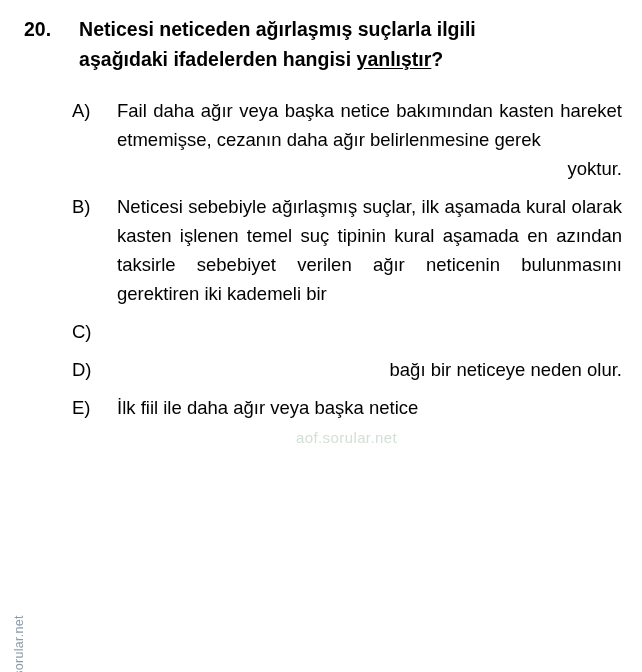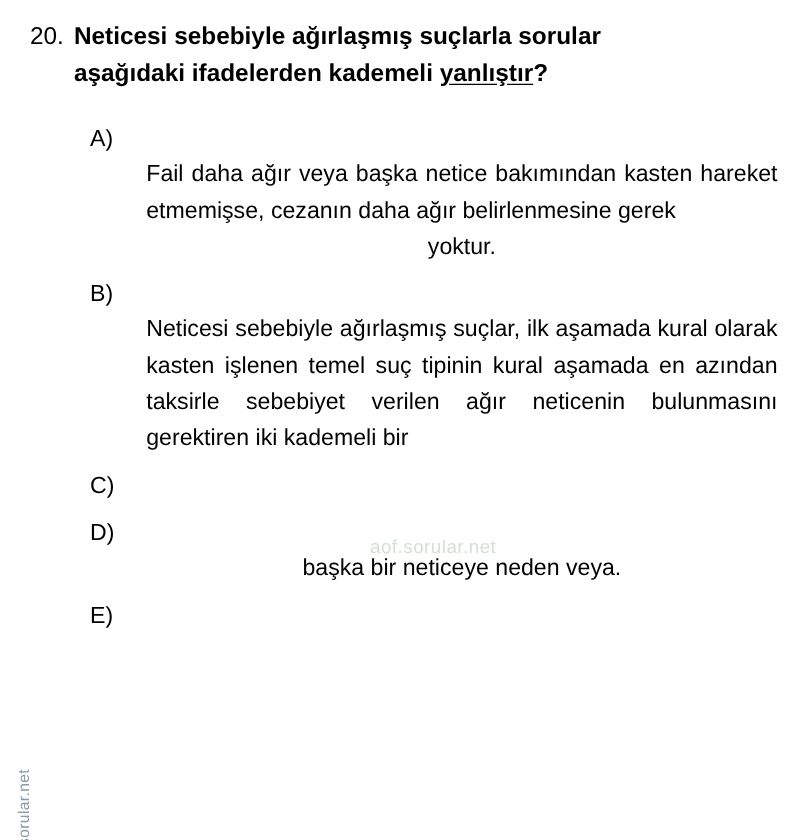--- a/index.html
+++ b/index.html
@@ -79,10 +79,10 @@
 
   .q-number {
     flex: 0 0 auto;
-    font-weight: normal;
+    font-weight: bold;
     font-size: 19.5px;
     line-height: 30px;
-    padding-right: 8px;
+    padding-right: 28px;
     white-space: nowrap;
   }
 

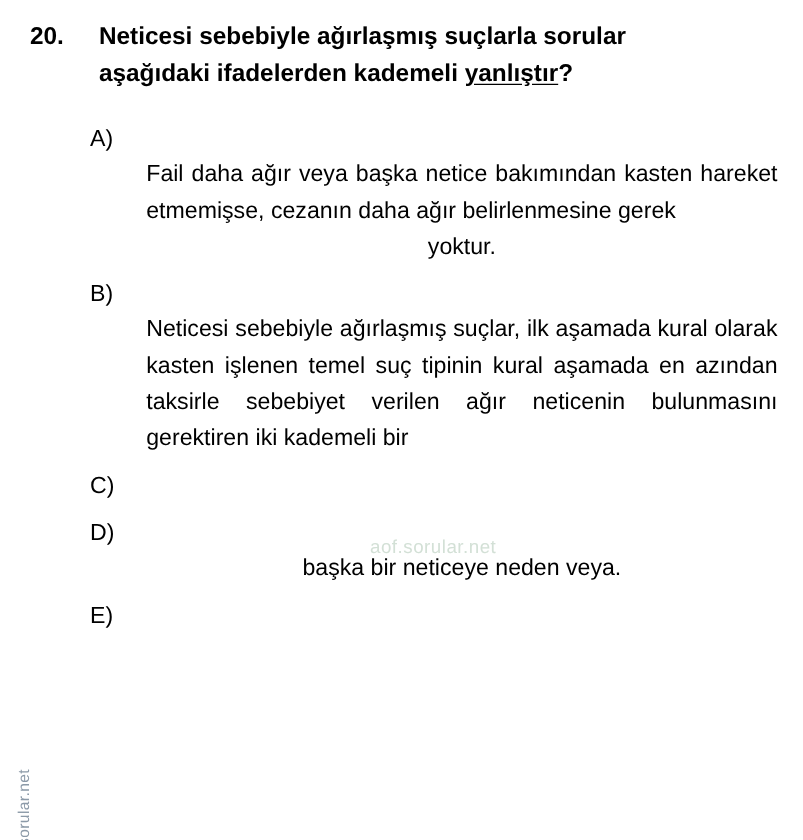--- a/index.html
+++ b/index.html
@@ -157,7 +157,7 @@
     <div class="question">
       <div class="q-number">20.</div>
       <div class="q-text">
-        <span>Neticesi sebebiyle ağırlaşmış suçlarla sorular</span>
+        <span>Neticesi neticeden ağırlaşmış suçlarla ilgili</span>
         <span class="last-line"><span>aşağıdaki ifadelerden kademeli </span><u>yanlıştır</u><span>?</span></span>
       </div>
     </div>

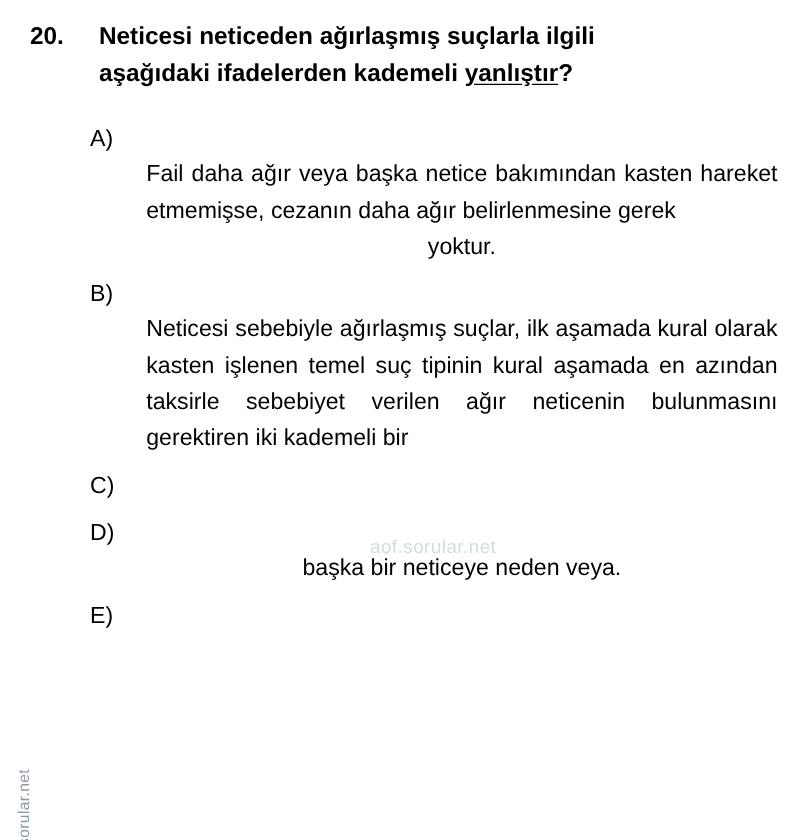--- a/index.html
+++ b/index.html
@@ -158,7 +158,7 @@
       <div class="q-number">20.</div>
       <div class="q-text">
         <span>Neticesi neticeden ağırlaşmış suçlarla ilgili</span>
-        <span class="last-line"><span>aşağıdaki ifadelerden kademeli </span><u>yanlıştır</u><span>?</span></span>
+        <span class="last-line"><span>aşağıdaki ifadelerden hangisi </span><u>yanlıştır</u><span>?</span></span>
       </div>
     </div>
 

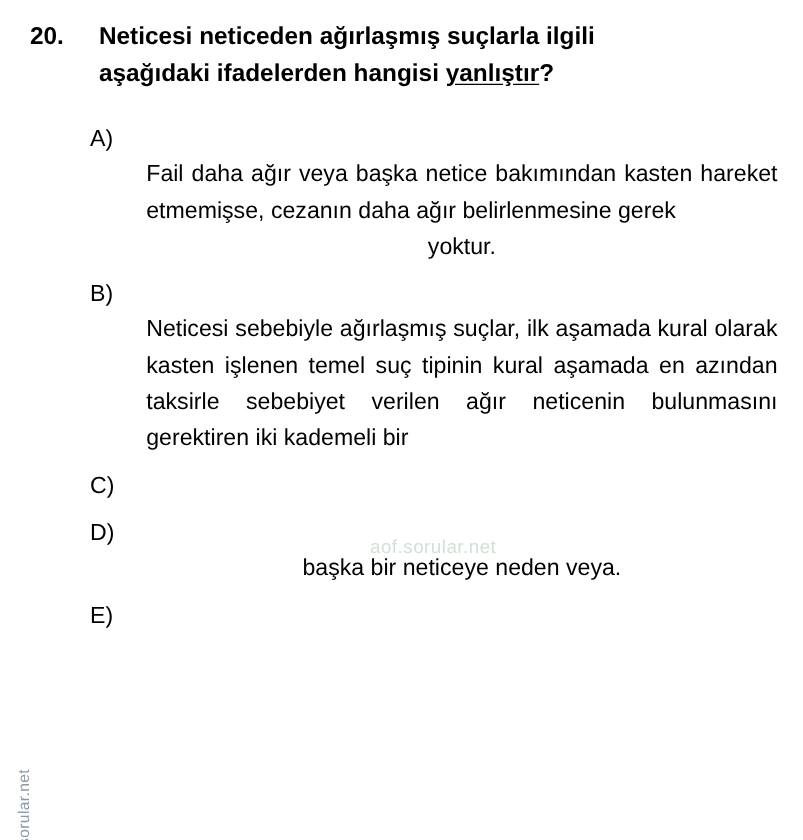--- a/index.html
+++ b/index.html
@@ -133,7 +133,6 @@
     text-align: justify;
     text-justify: inter-word;
     hyphens: none;
-    margin-top: 28px;
   }
 
   .opt-text .last-line {

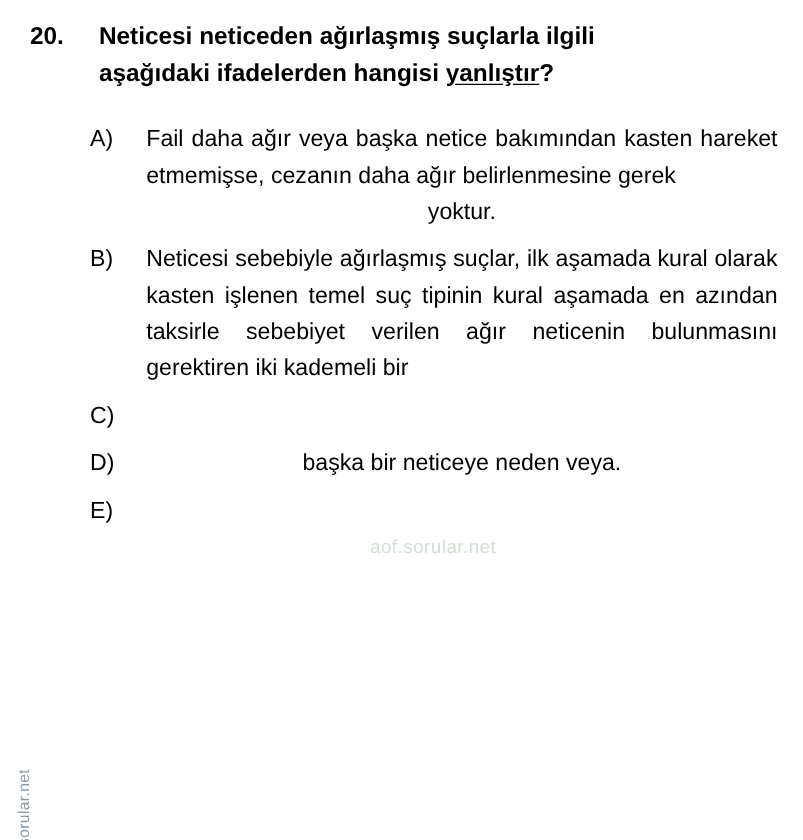--- a/index.html
+++ b/index.html
@@ -137,7 +137,7 @@
 
   .opt-text .last-line {
     display: block;
-    text-align: center;
+    text-align: right;
   }
 </style>
 </head>

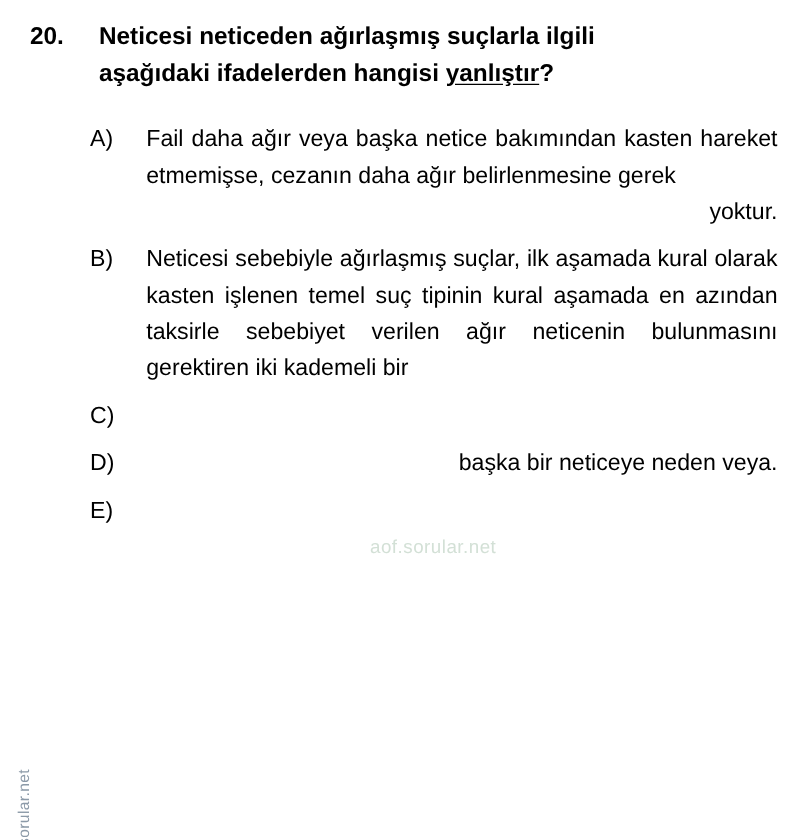--- a/index.html
+++ b/index.html
@@ -187,7 +187,7 @@
       <div class="option">
         <div class="opt-letter">D)</div>
         <div class="opt-text">
-          <span class="last-line">başka bir neticeye neden veya.</span>
+          <span class="last-line">bağı bir neticeye neden olur.</span>
         </div>
       </div>
 

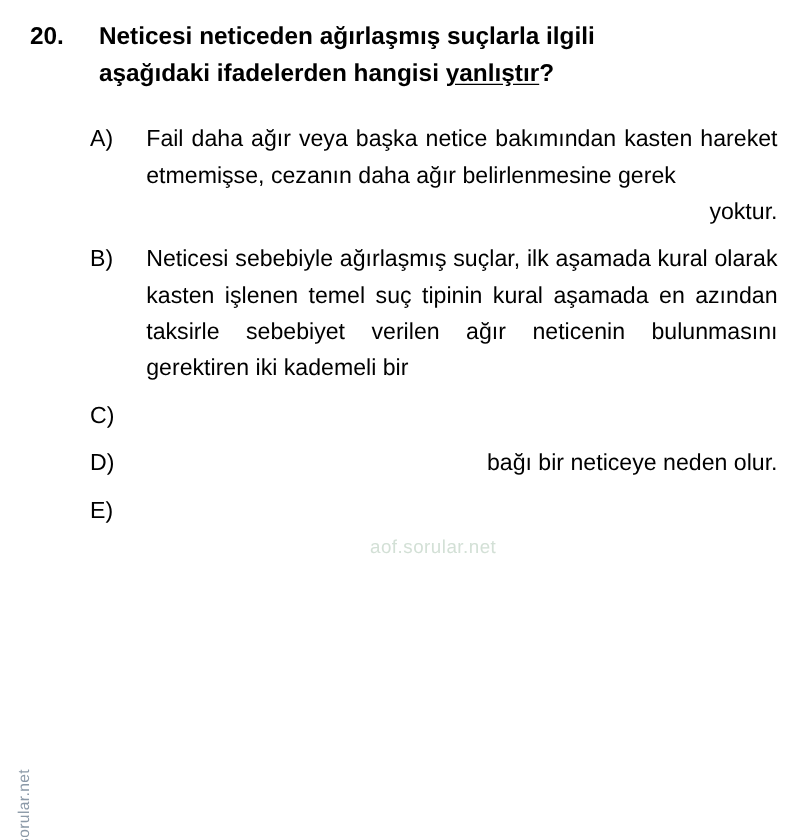--- a/index.html
+++ b/index.html
@@ -194,6 +194,7 @@
       <div class="option">
         <div class="opt-letter">E)</div>
         <div class="opt-text">
+          <span>İlk fiil ile daha ağır veya başka netice</span>
         </div>
       </div>
 

